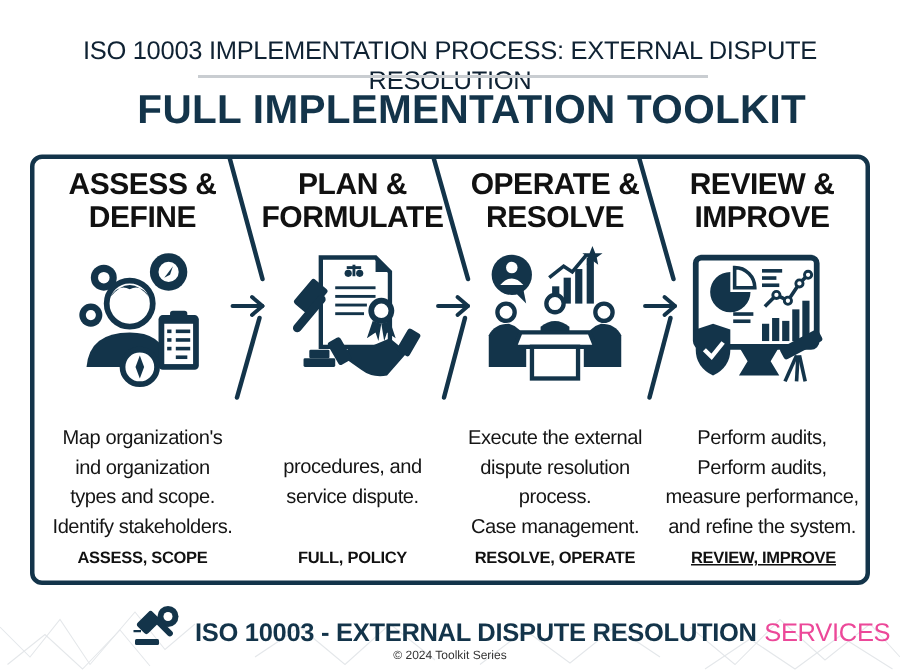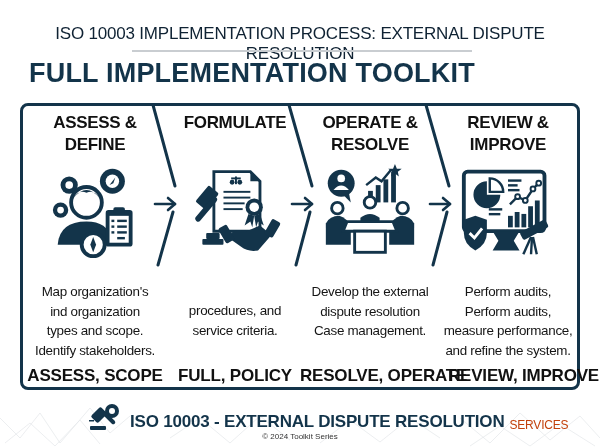--- a/index.html
+++ b/index.html
@@ -15,7 +15,7 @@
     background: #c9cdd1;
   }
   .title {
-    position: absolute; left: 0; top: 58px; width: 600px; text-align: left;
+    position: absolute; left: 0; top: 58px; width: 600px; text-align: center;
     font-size: 27px; font-weight: 700; color: #13344a; letter-spacing: 0.2px; padding-left: 29px;
   }
 

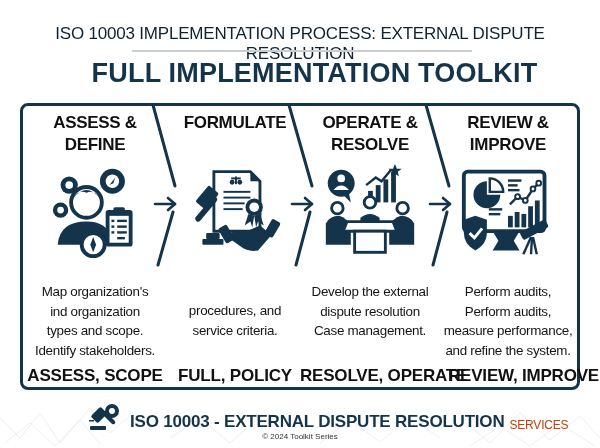--- a/index.html
+++ b/index.html
@@ -27,7 +27,7 @@
 
   .col { position: absolute; top: 112px; text-align: center; }
   .col .heading {
-    font-size: 17px; font-weight: 700; line-height: 22px; color: #111;
+    font-size: 20px; font-weight: 700; line-height: 22px; color: #111;
     text-transform: uppercase; letter-spacing: -0.3px;
   }
   .col .icon { position: absolute; width: 96px; height: 96px; }

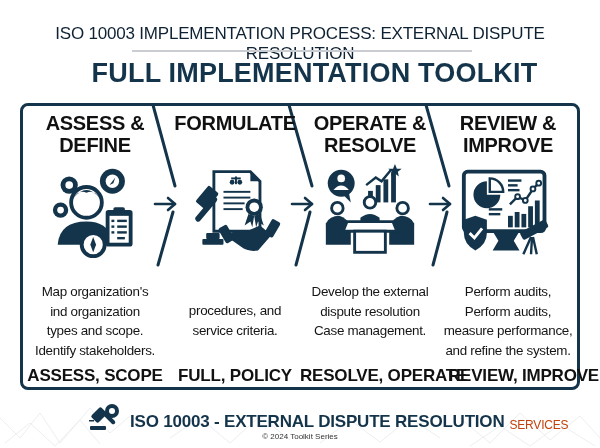--- a/index.html
+++ b/index.html
@@ -136,6 +136,7 @@
 
 <div class="col" style="left:165px;width:140px;">
   <div class="heading">
+    <div>PLAN &amp;</div>
     <div>FORMULATE</div>
   </div>
   <svg class="icon" style="left:22px;top:52px;" viewBox="0 0 100 100">

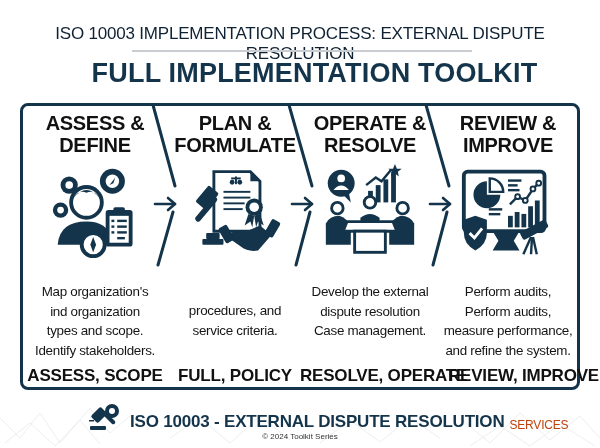--- a/index.html
+++ b/index.html
@@ -199,7 +199,7 @@
     </g>
   </svg>
   <div class="desc" style="left:0;top:170px;width:140px;">
-    <div>Develop the external</div>
+    <div>Execute the external</div>
     <div>dispute resolution</div>
     <div>Case management.</div>
   </div>

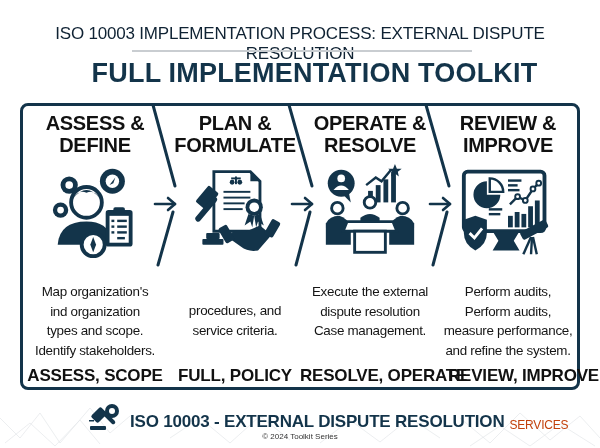--- a/index.html
+++ b/index.html
@@ -166,7 +166,7 @@
   </svg>
   <div class="desc" style="left:0;top:189px;width:140px;">
     <div>procedures, and</div>
-    <div>service criteria.</div>
+    <div>service dispute.</div>
   </div>
   <div class="tag" style="left:0;top:254px;width:140px;">FULL, POLICY</div>
 </div>

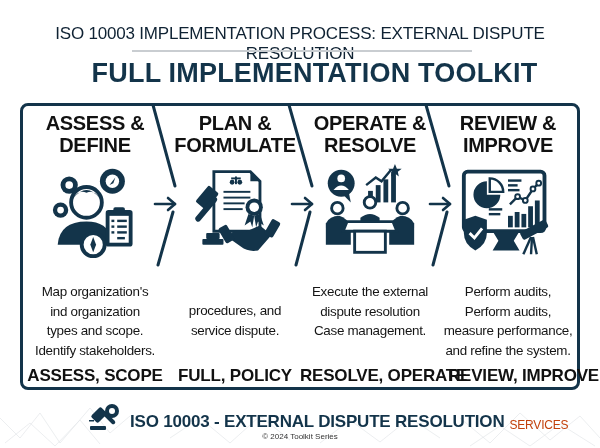--- a/index.html
+++ b/index.html
@@ -201,6 +201,7 @@
   <div class="desc" style="left:0;top:170px;width:140px;">
     <div>Execute the external</div>
     <div>dispute resolution</div>
+    <div>process.</div>
     <div>Case management.</div>
   </div>
   <div class="tag" style="left:0;top:254px;width:140px;">RESOLVE, OPERATE</div>

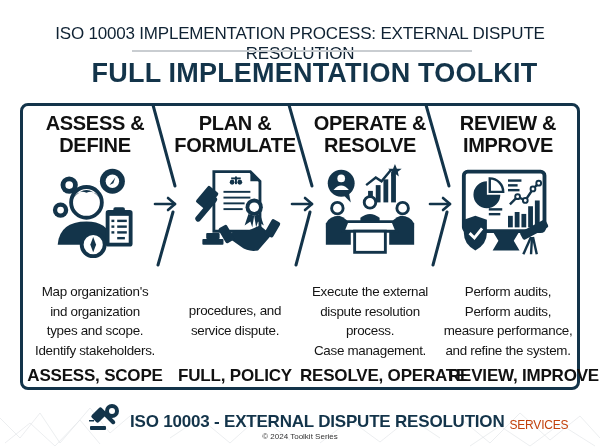--- a/index.html
+++ b/index.html
@@ -36,7 +36,7 @@
     letter-spacing: -0.3px; white-space: nowrap;
   }
   .col .tag {
-    position: absolute; font-size: 17px; font-weight: 700; color: #111;
+    position: absolute; font-size: 11px; font-weight: 700; color: #111;
     letter-spacing: -0.2px; white-space: nowrap;
   }
 

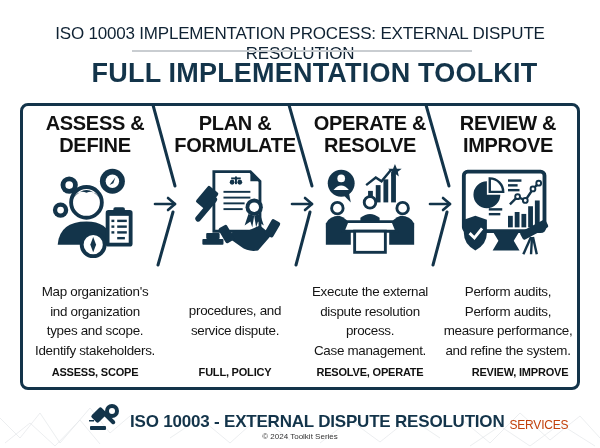--- a/index.html
+++ b/index.html
@@ -247,7 +247,7 @@
     <div>measure performance,</div>
     <div>and refine the system.</div>
   </div>
-  <div class="tag" style="left:12px;top:254px;width:144px;">REVIEW, IMPROVE</div>
+  <div class="tag" style="left:1px;top:254px;width:144px;text-decoration:underline;">REVIEW, IMPROVE</div>
 </div>
 
 <div class="footer">

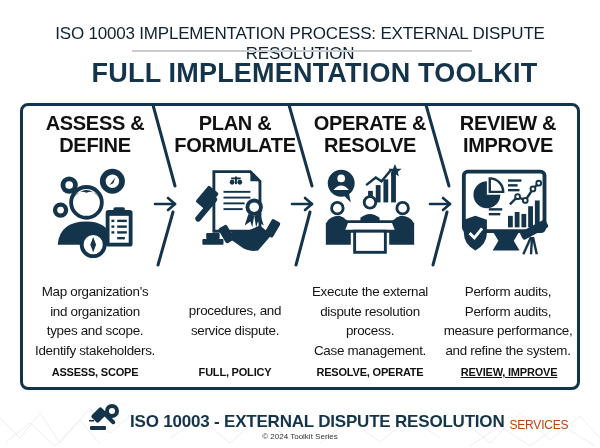--- a/index.html
+++ b/index.html
@@ -49,7 +49,7 @@
     position: absolute; left: 88px; top: 4px; height: 30px; display: flex; align-items: flex-end;
   }
   .footer-brand .text-bold { font-size: 17px; font-weight: 700; color: #13344a; letter-spacing: -0.2px; }
-  .footer-brand .text-light { font-size: 12px; font-weight: 400; color: #c2410c; margin-left: 5px; letter-spacing: -0.2px; }
+  .footer-brand .text-light { font-size: 17px; font-weight: 400; color: #ec4899; margin-left: 5px; letter-spacing: -0.2px; }
   .copyright {
     position: absolute; left: 0; top: 34px; width: 600px; text-align: center;
     font-size: 8px; color: #333;

